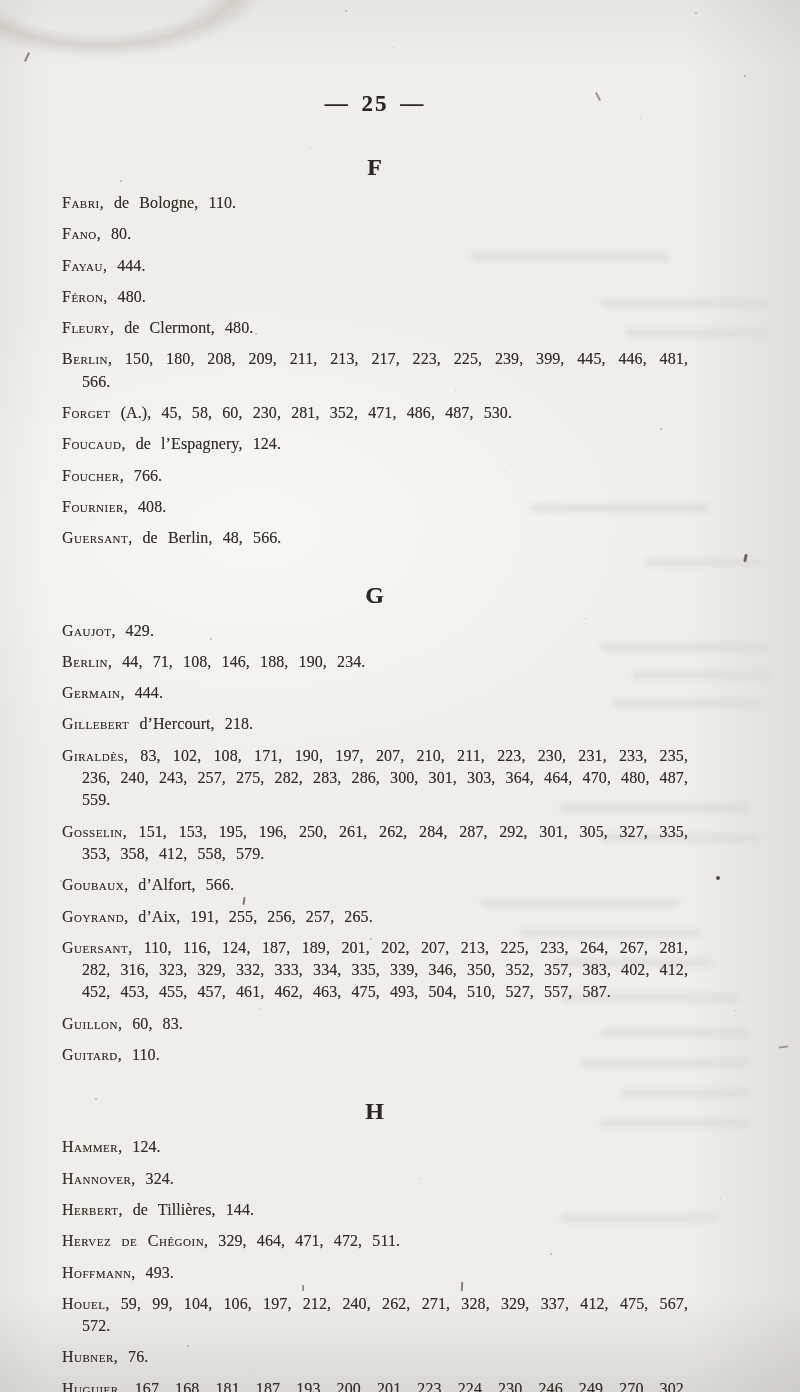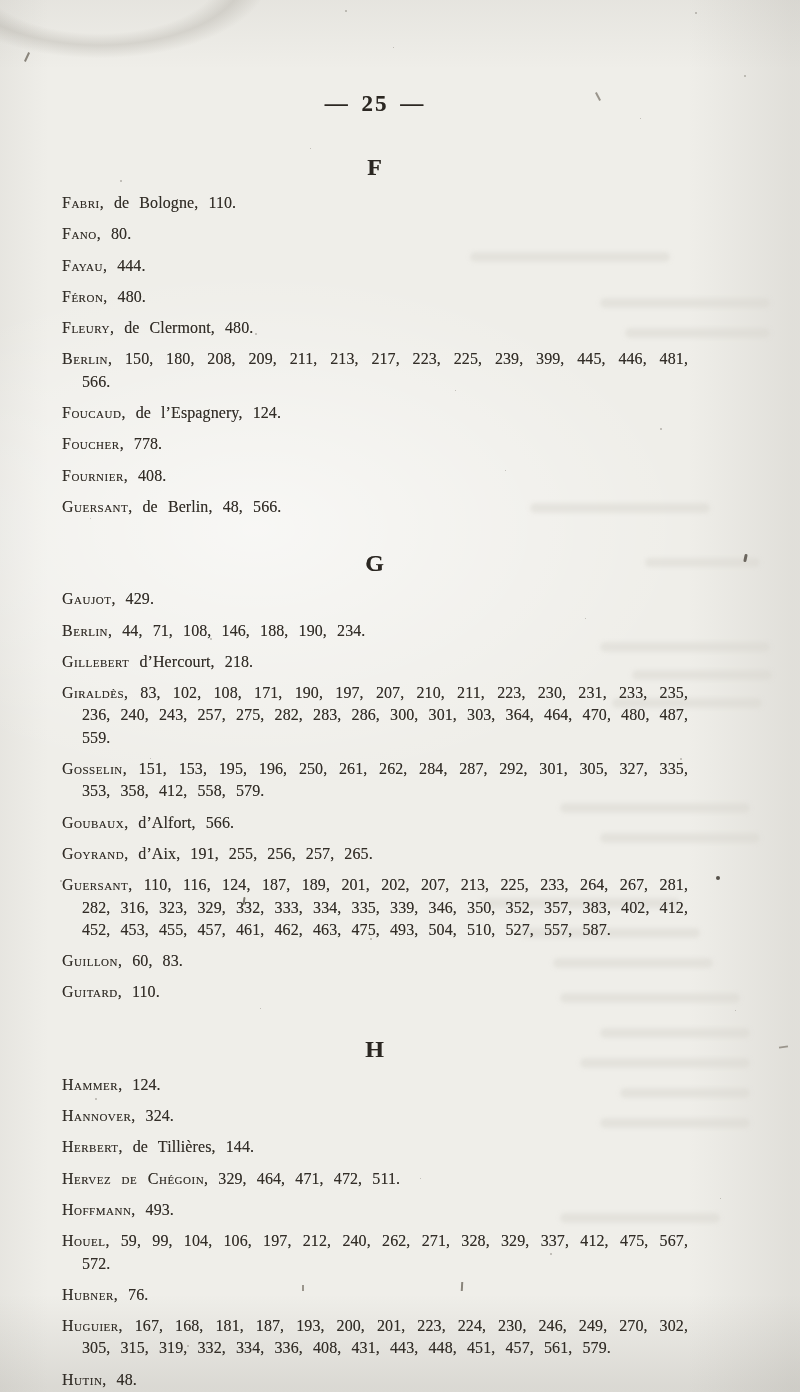--- a/index.html
+++ b/index.html
@@ -121,6 +121,7 @@
 
   <p class="entry"><span class="nm">Berlin</span><span class="refs">, 150, 180, 208, 209, 211, 213, 217, 223, 225, 239, 399, 445, 446, 481, 566.</span></p>
 
+  <p class="entry"><span class="nm">Forget</span><span class="refs"> (A.), 45, 58, 60, 230, 281, 352, 471, 486, 487, 530.</span></p>
 
   <p class="entry"><span class="nm">Foucaud</span><span class="refs">, de l’Espagnery, 124.</span></p>
 

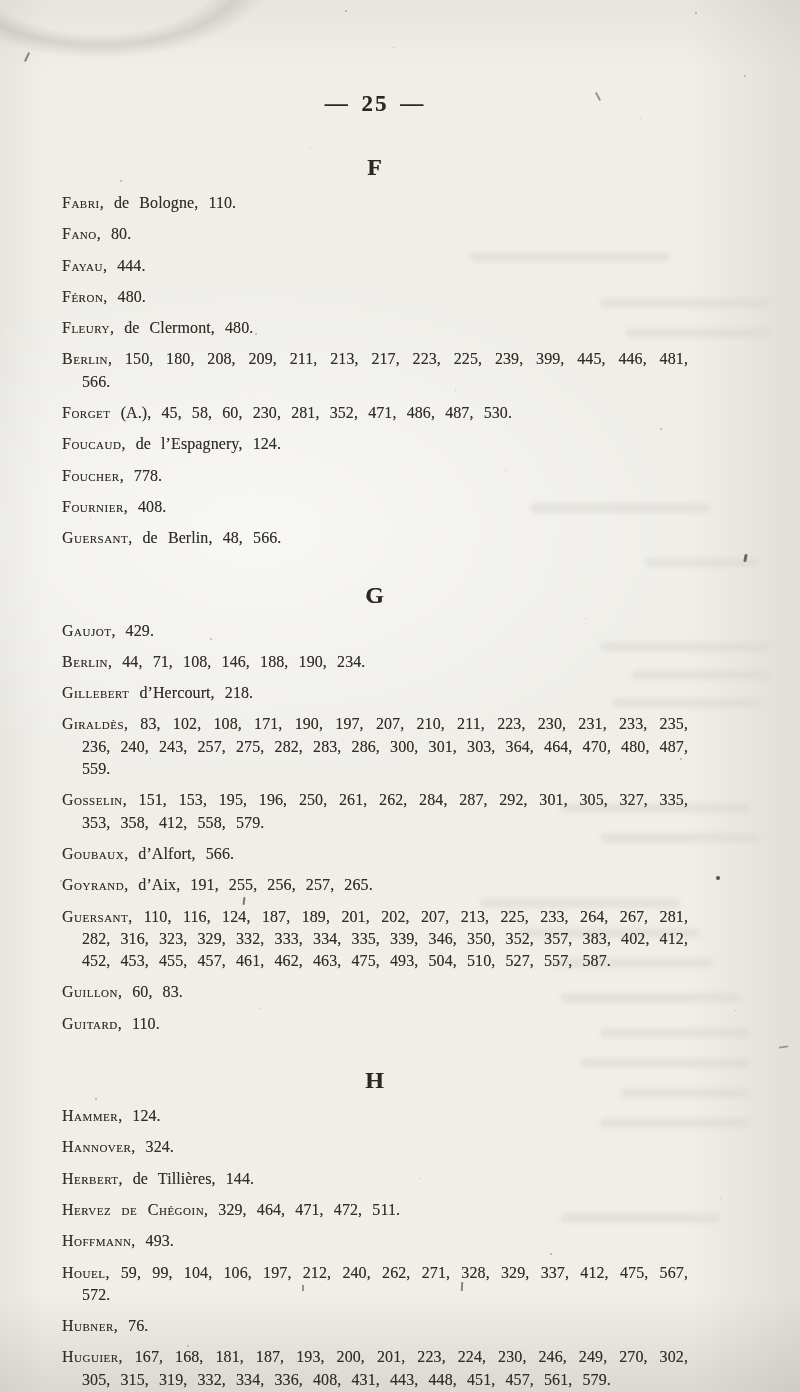--- a/index.html
+++ b/index.html
@@ -125,7 +125,7 @@
 
   <p class="entry"><span class="nm">Foucaud</span><span class="refs">, de l’Espagnery, 124.</span></p>
 
-  <p class="entry"><span class="nm">Foucher</span><span class="refs">, 778.</span></p>
+  <p class="entry"><span class="nm">Foucher</span><span class="refs">, 766.</span></p>
 
   <p class="entry"><span class="nm">Fournier</span><span class="refs">, 408.</span></p>
 

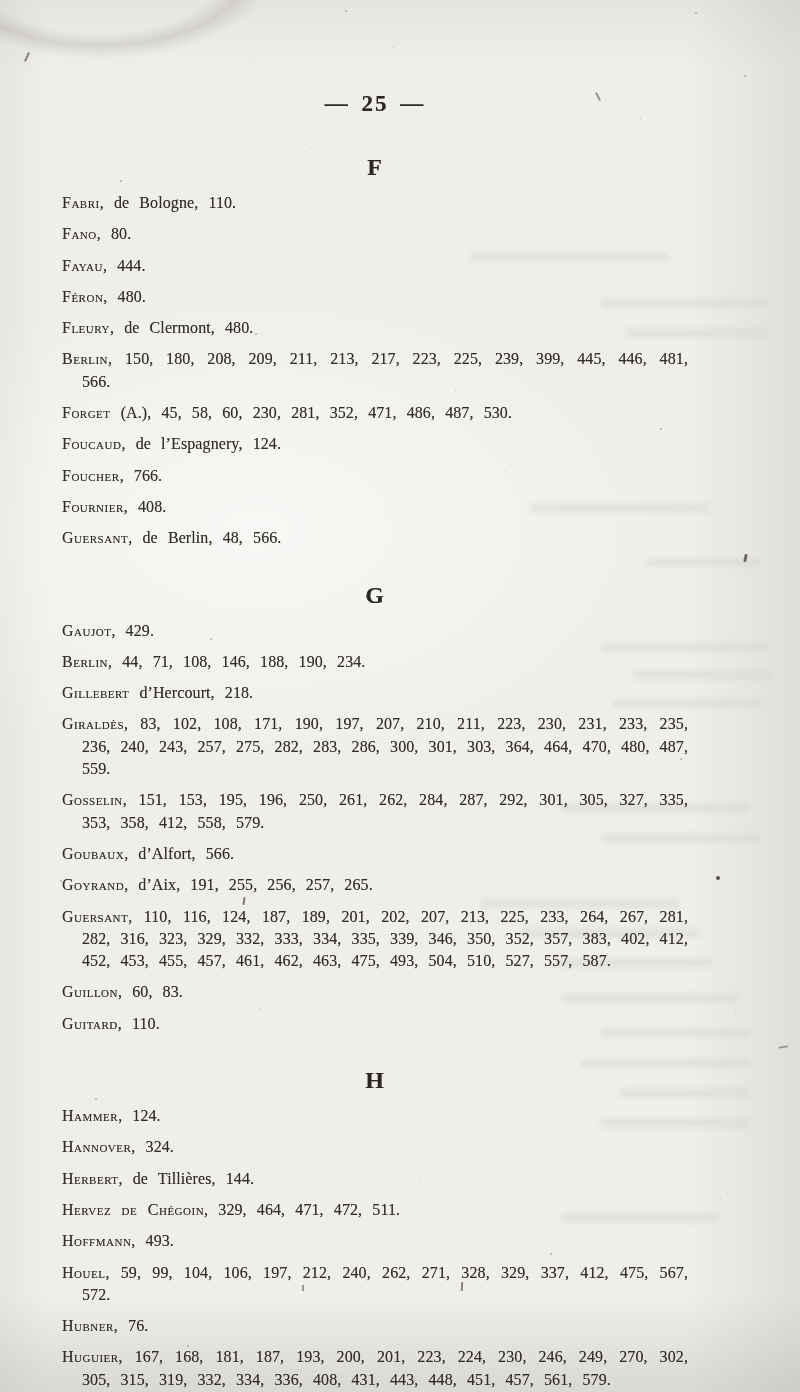--- a/index.html
+++ b/index.html
@@ -140,6 +140,7 @@
 
   <p class="entry"><span class="nm">Berlin</span><span class="refs">, 44, 71, 108, 146, 188, 190, 234.</span></p>
 
+  <p class="entry"><span class="nm">Germain</span><span class="refs">, 444.</span></p>
 
   <p class="entry"><span class="nm">Gillebert</span><span class="refs"> d’Hercourt, 218.</span></p>
 

